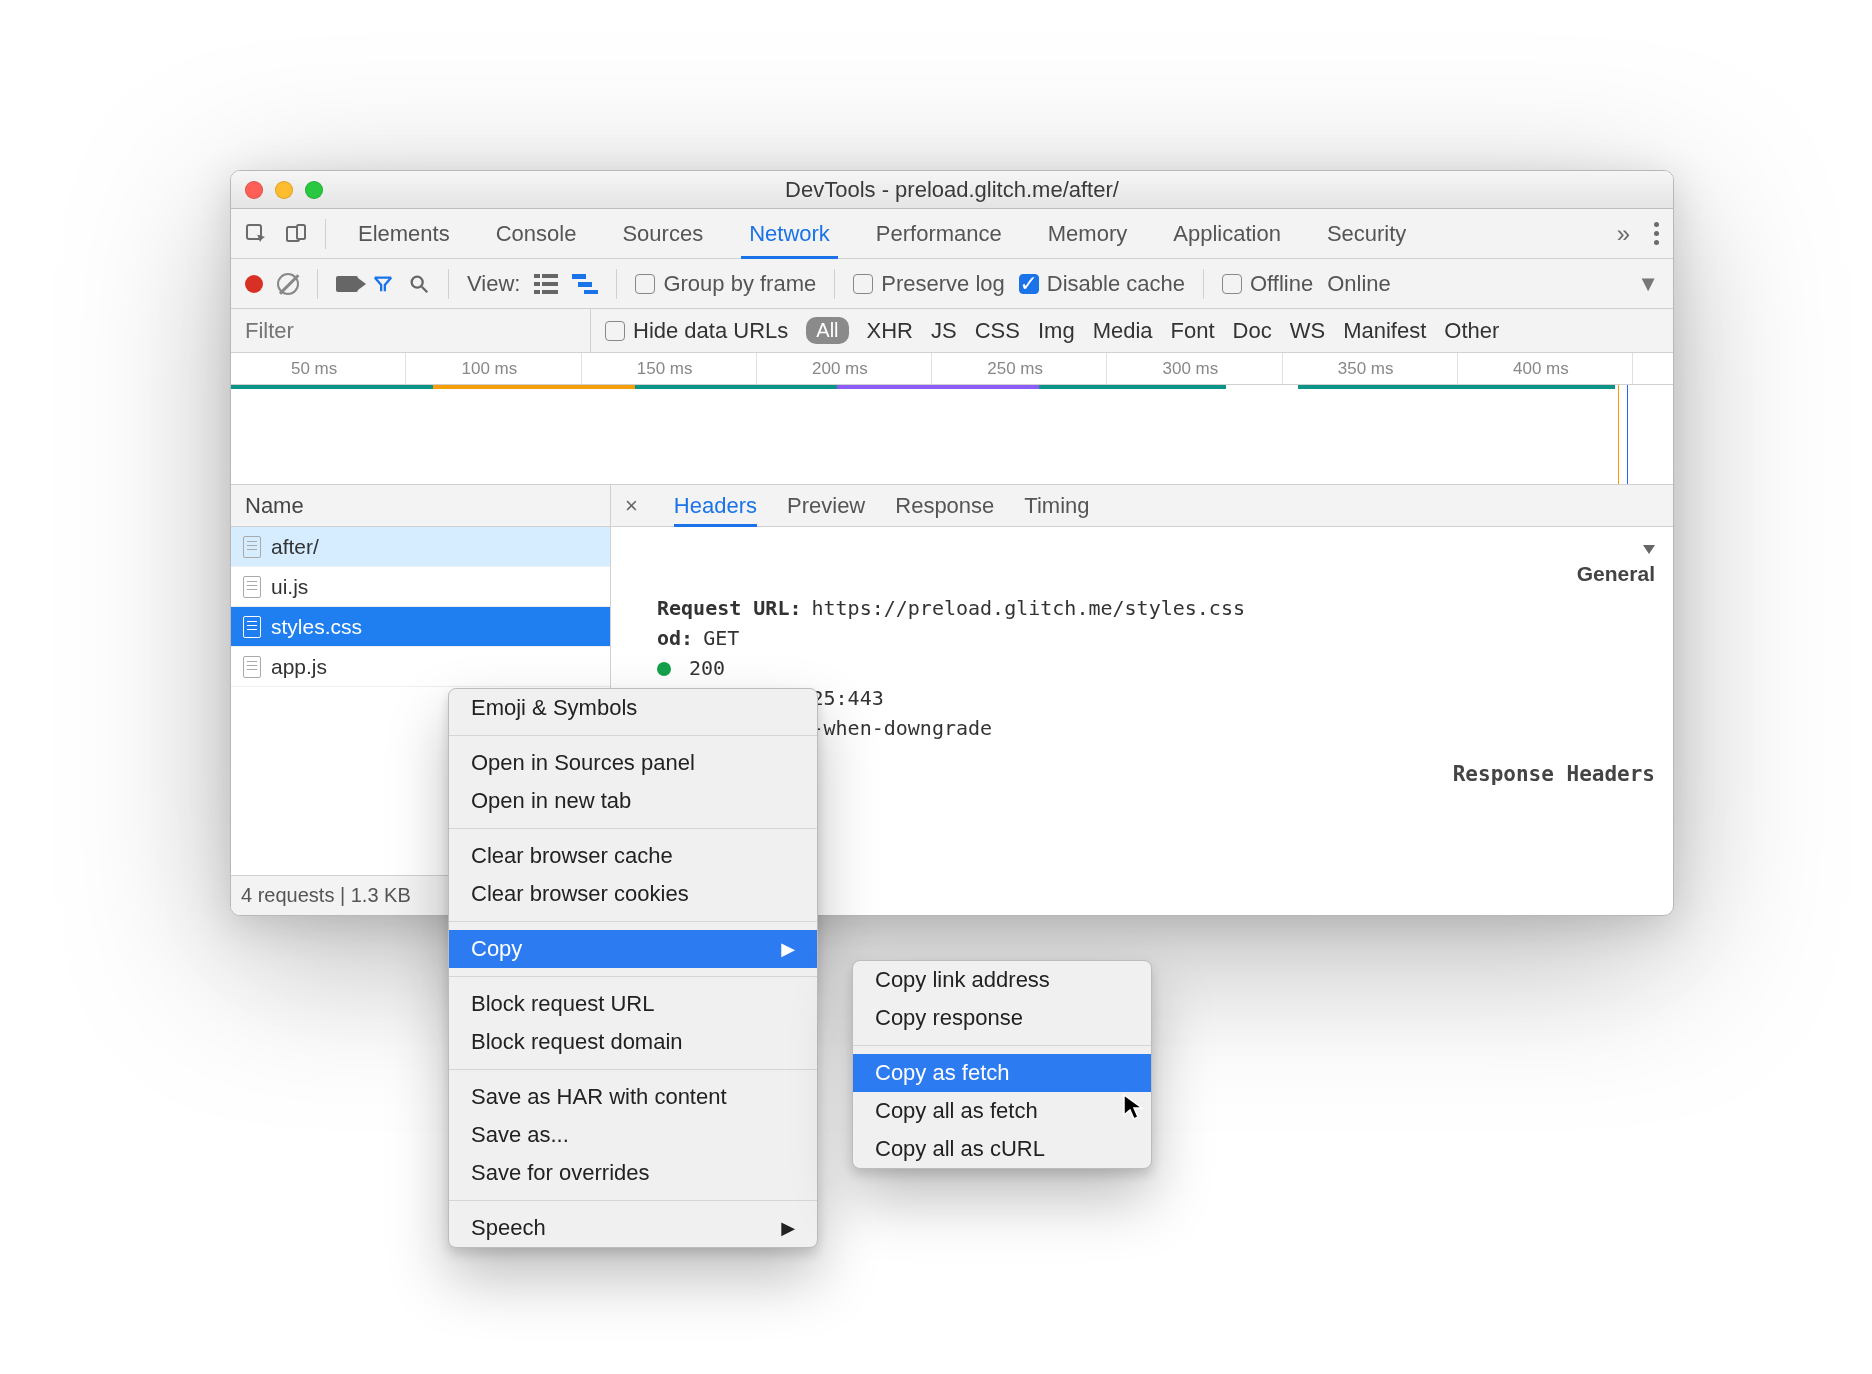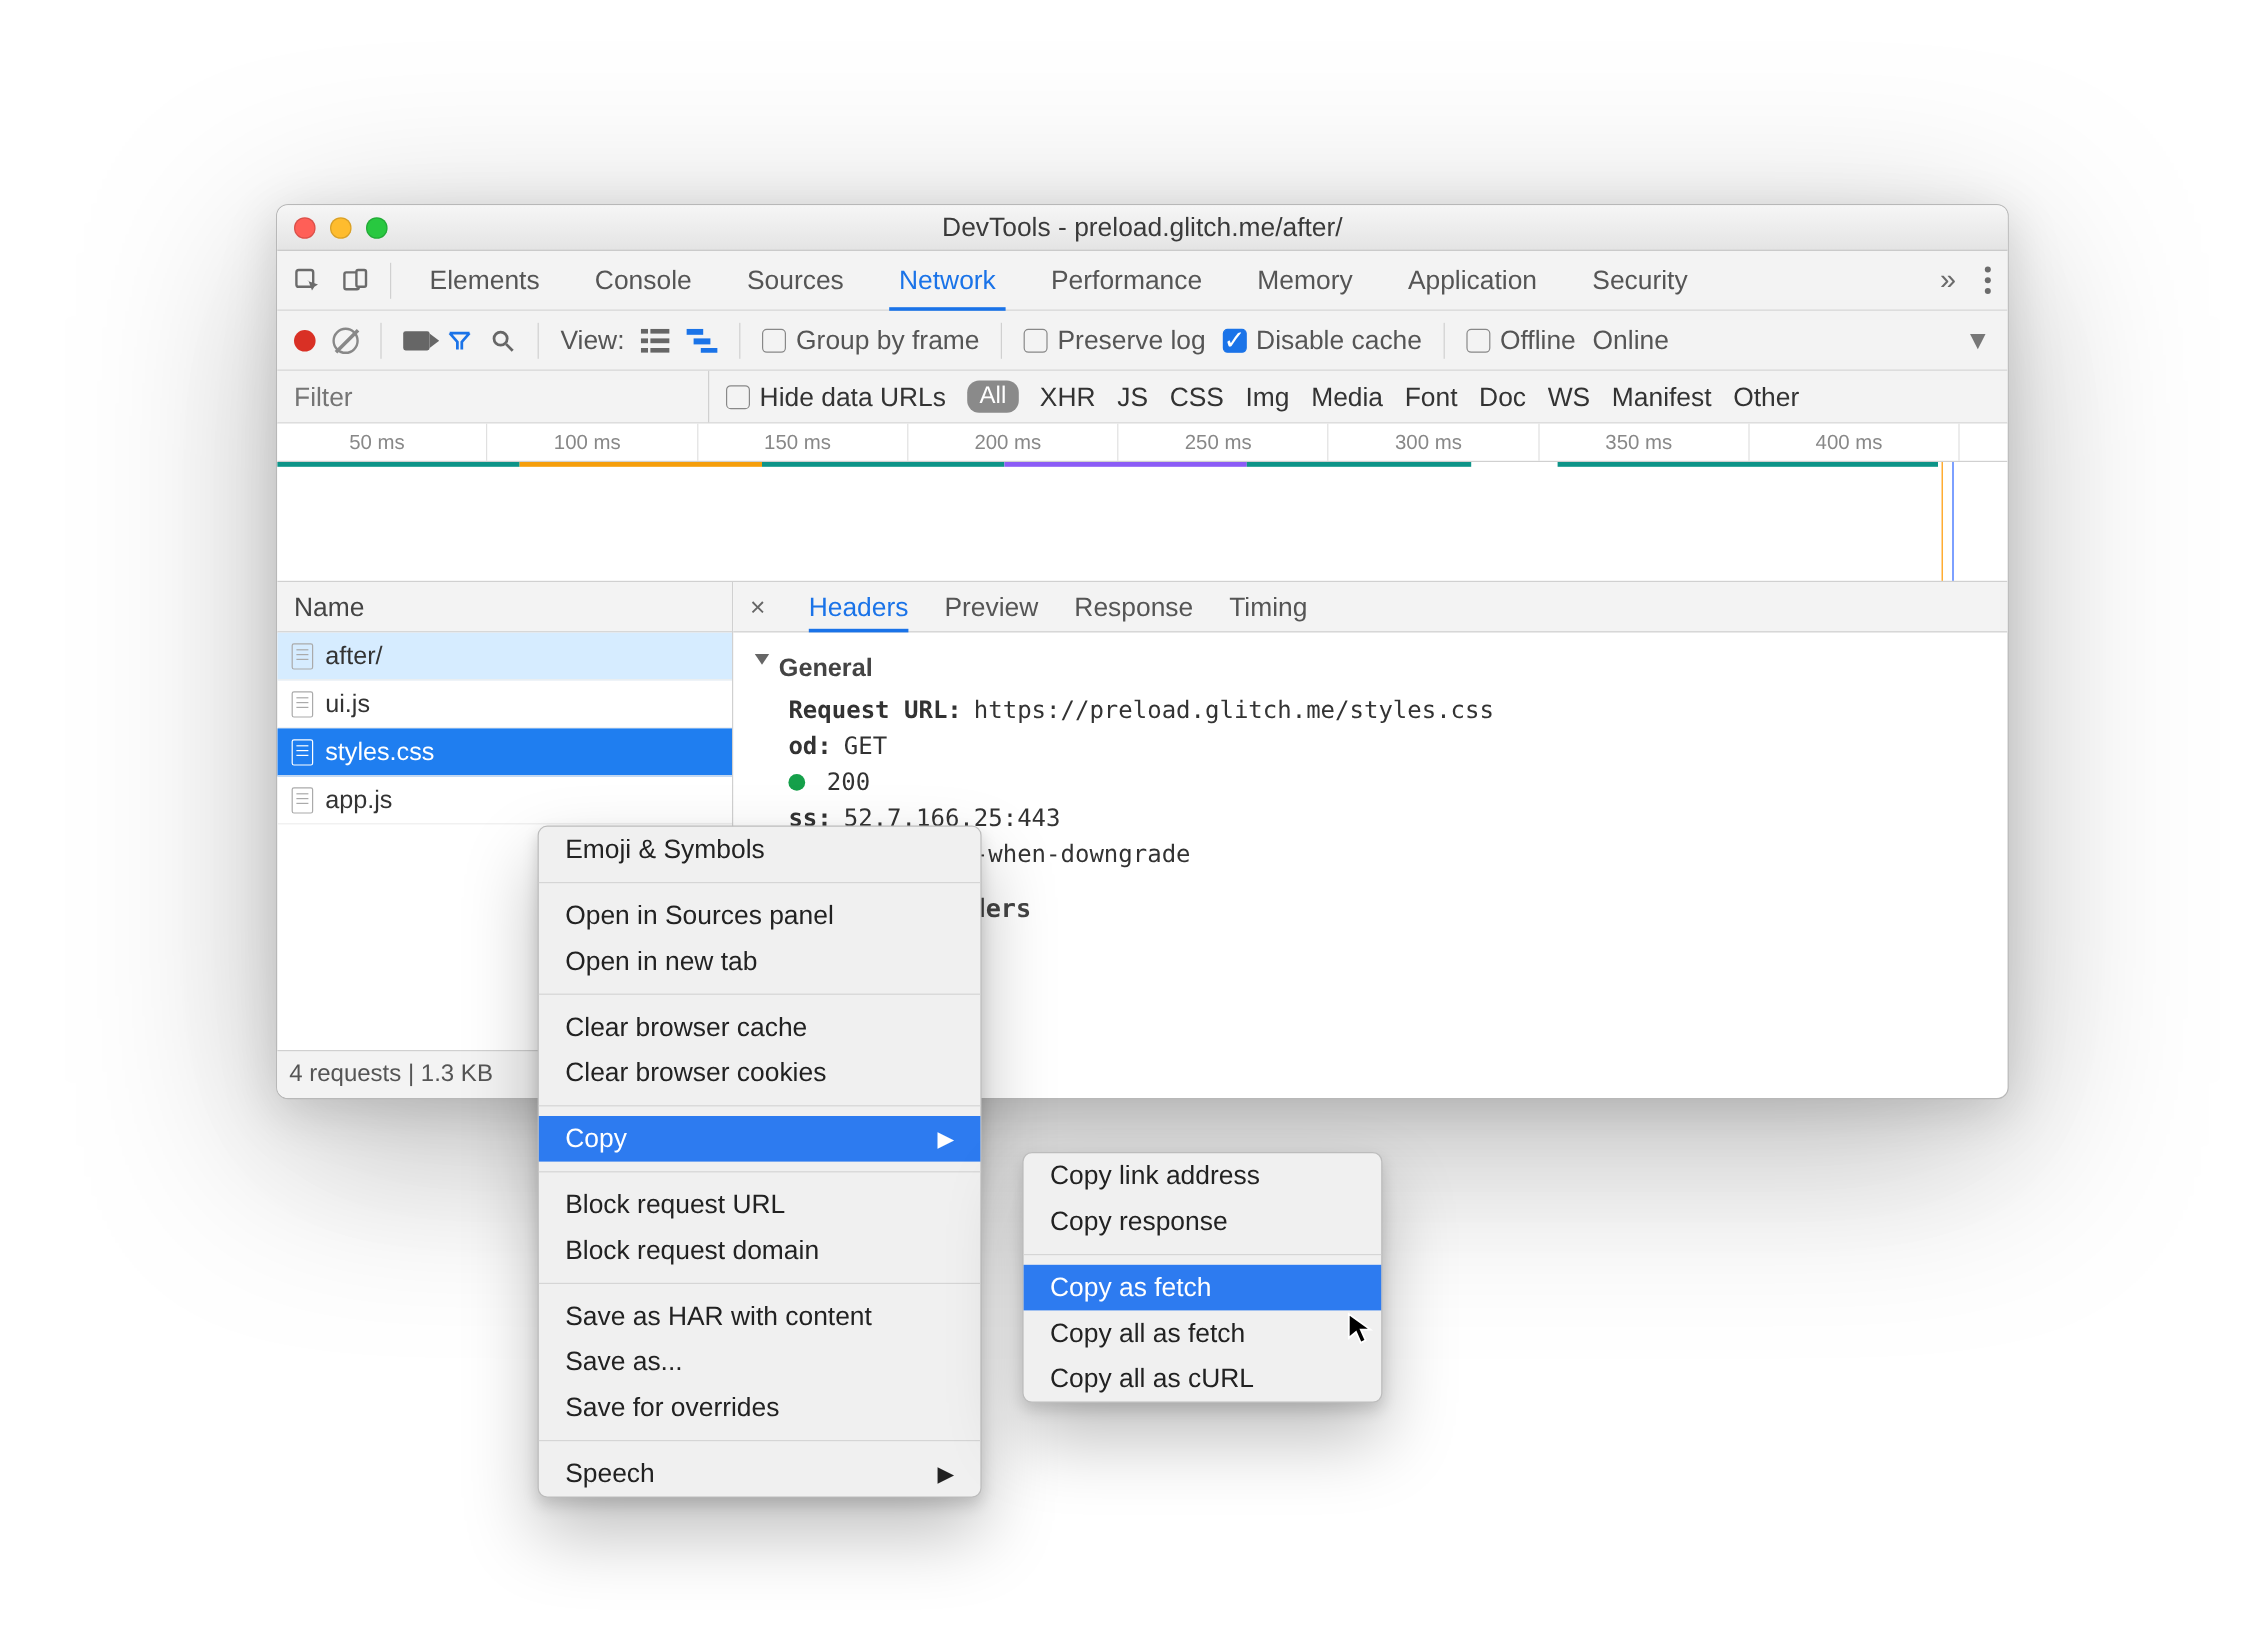--- a/index.html
+++ b/index.html
@@ -146,7 +146,7 @@
   .dtab.active::after{content:"";position:absolute;left:0;right:0;bottom:-1px;height:3px;background:var(--tab-active);}
 
   .detail-body{flex:1;padding:12px 18px;font-size:21px;overflow:hidden;}
-  .section-title{font-weight:700;color:#444;display:flex;align-items:flex-start;gap:8px;margin:6px 0 10px;}
+  .section-title{font-weight:700;color:#444;display:flex;align-items:flex-end;gap:8px;margin:6px 0 10px;flex-direction:column;}
   .tri{display:inline-block;width:0;height:0;border-left:6px solid transparent;border-right:6px solid transparent;border-top:9px solid #666;}
   .kv{display:flex;gap:10px;margin:6px 0 6px 28px;font-family:Menlo,Consolas,monospace;font-size:20px;}
   .kv .k{font-weight:700;color:#333;}

